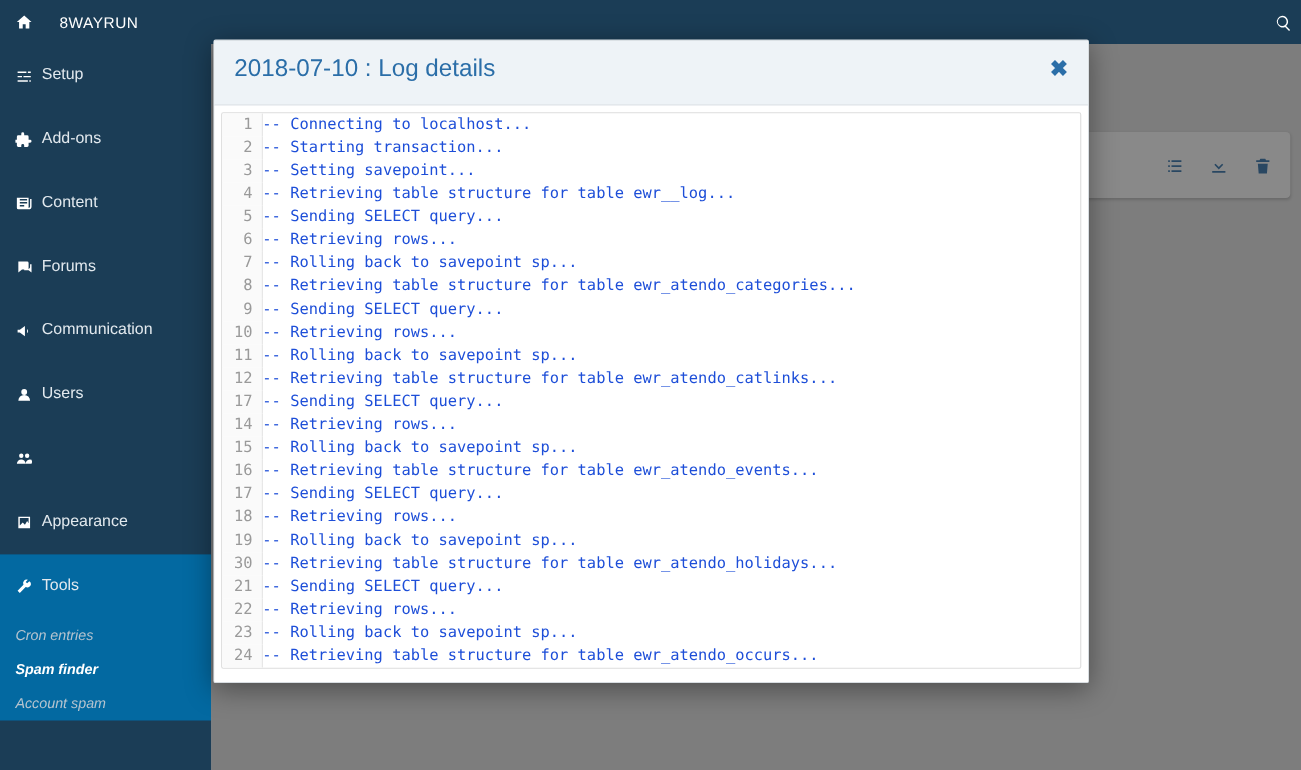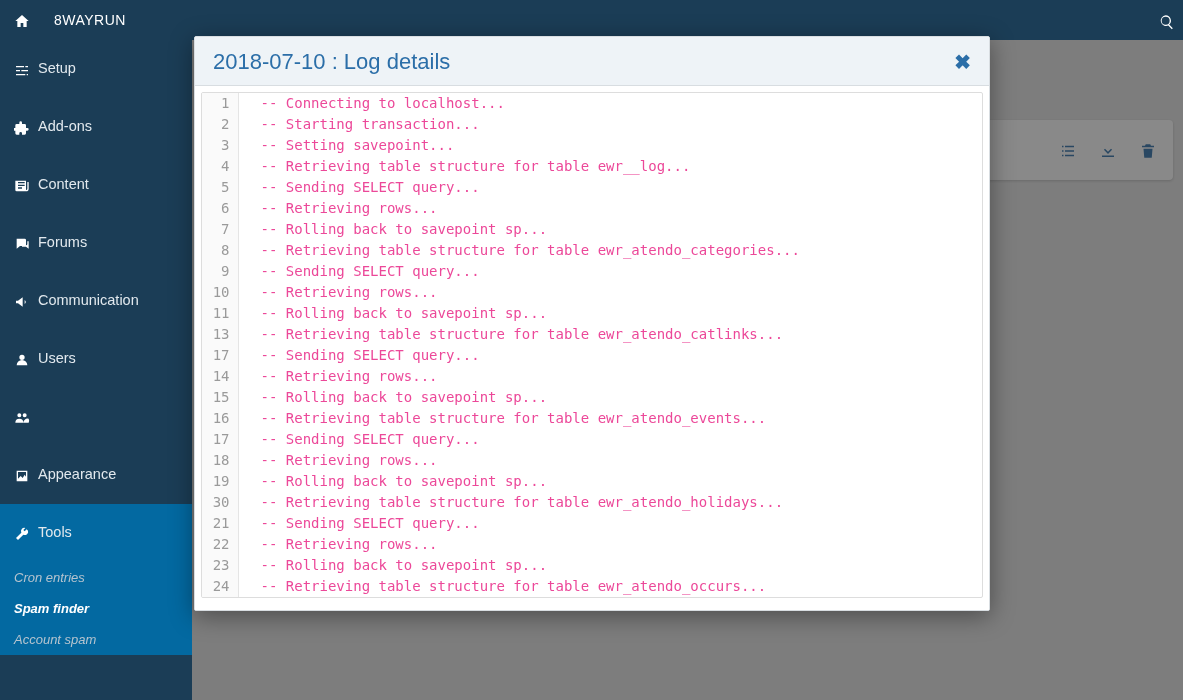--- a/index.html
+++ b/index.html
@@ -30,7 +30,7 @@
 
 
 .modal { position: absolute; left: 194px; top: 36px; width: 796px; background: #fff; border-radius: 2px; box-shadow: 0 5px 25px rgba(0,0,0,.4); border: 1px solid #d8dde1; }
-.modal-header { background: #eef3f7; border-bottom: 1px solid #d8dde1; padding: 12px 18px 10px; display: flex; align-items: center; justify-content: space-between; }
+.modal-header { background: #eef3f7; border-bottom: 1px solid #d8dde1; padding: 12px 18px 20px; display: flex; align-items: center; justify-content: space-between; }
 .modal-header .title { color: #2b6ea8; font-size: 22px; font-weight: 400; }
 .modal-header .close { color: #2b6ea8; font-size: 20px; cursor: pointer; font-weight: bold; }
 .modal-body { padding: 6px 6px 12px; background: #fff; }

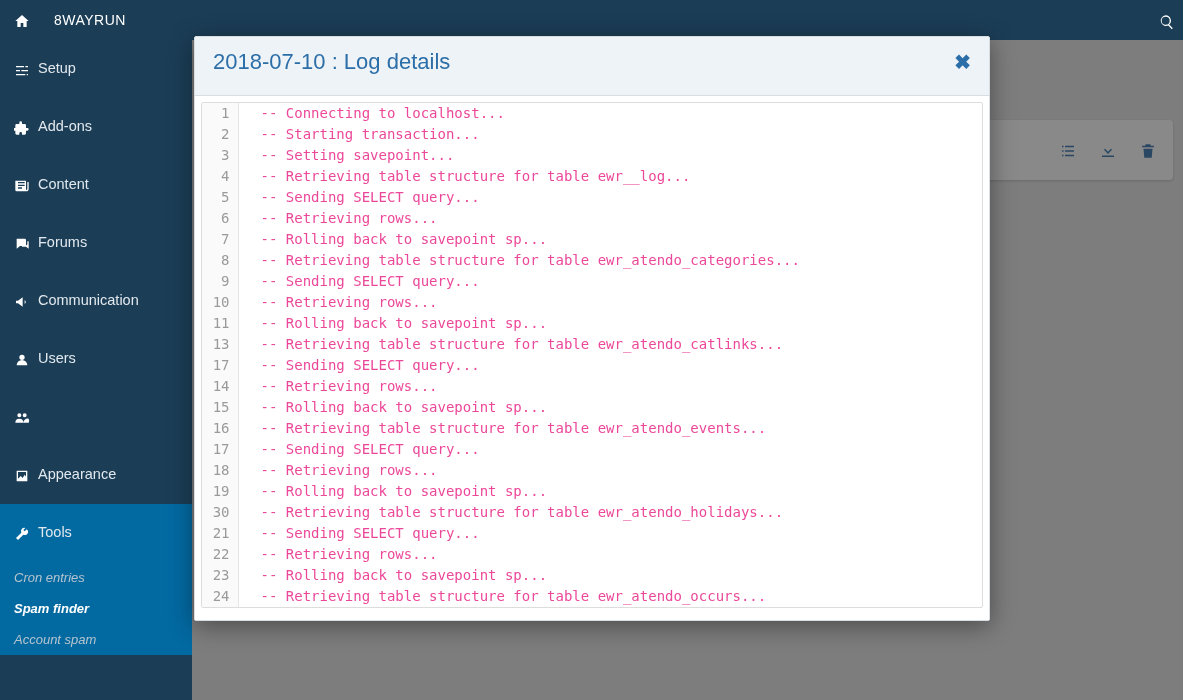--- a/index.html
+++ b/index.html
@@ -40,7 +40,7 @@
 .code-scroll { max-height: 508px; overflow-y: auto; }
 .code-table { width: 100%; border-collapse: collapse; font-family: "Consolas", "Menlo", monospace; font-size: 14px; line-height: 21px; }
 .code-table td.ln { width: 36px; text-align: right; padding-right: 8px; color: #9a9a9a; background: #fafafa; border-right: 1px solid #e5e5e5; user-select: none; vertical-align: top; }
-.code-table td.code { padding-left: 22px; color: #ec4899; white-space: pre; }
+.code-table td.code { padding-left: 0; color: #1d4ed8; white-space: pre; }
 .code-scroll::-webkit-scrollbar { width: 6px; }
 .code-scroll::-webkit-scrollbar-thumb { background: #ccc; border-radius: 3px; }
 

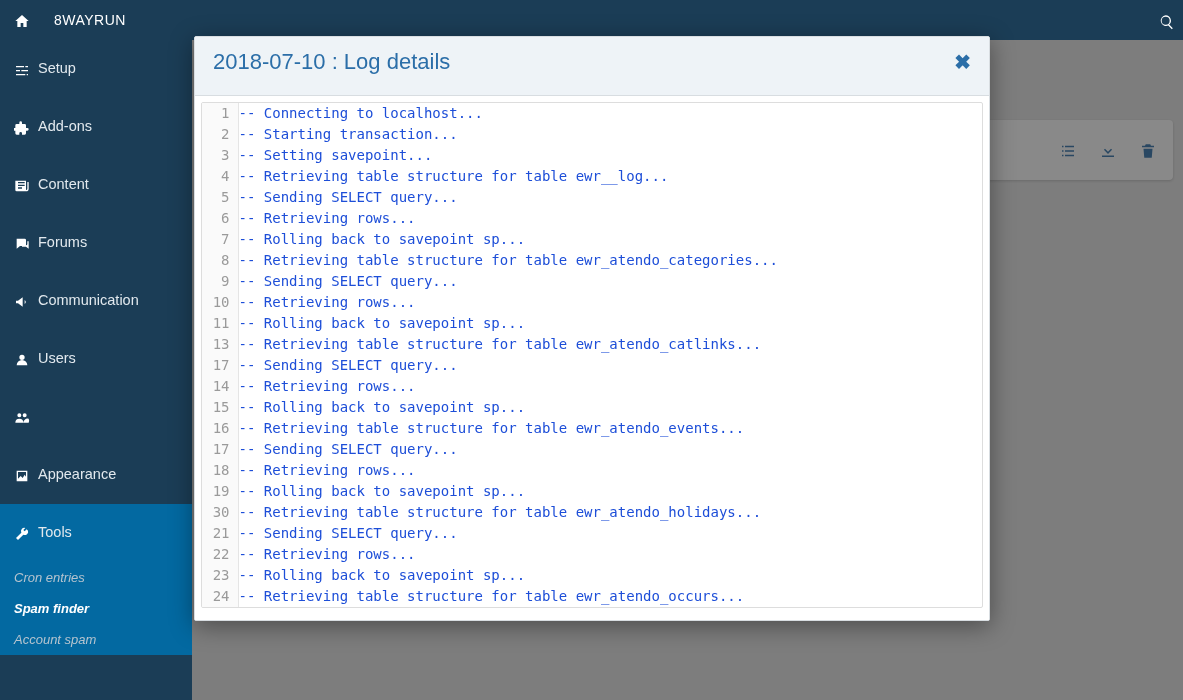--- a/index.html
+++ b/index.html
@@ -212,7 +212,7 @@
                 <td class="code">-- Rolling back to savepoint sp...</td>
               </tr>
               <tr>
-                <td class="ln">13</td>
+                <td class="ln">12</td>
                 <td class="code">-- Retrieving table structure for table ewr_atendo_catlinks...</td>
               </tr>
               <tr>

